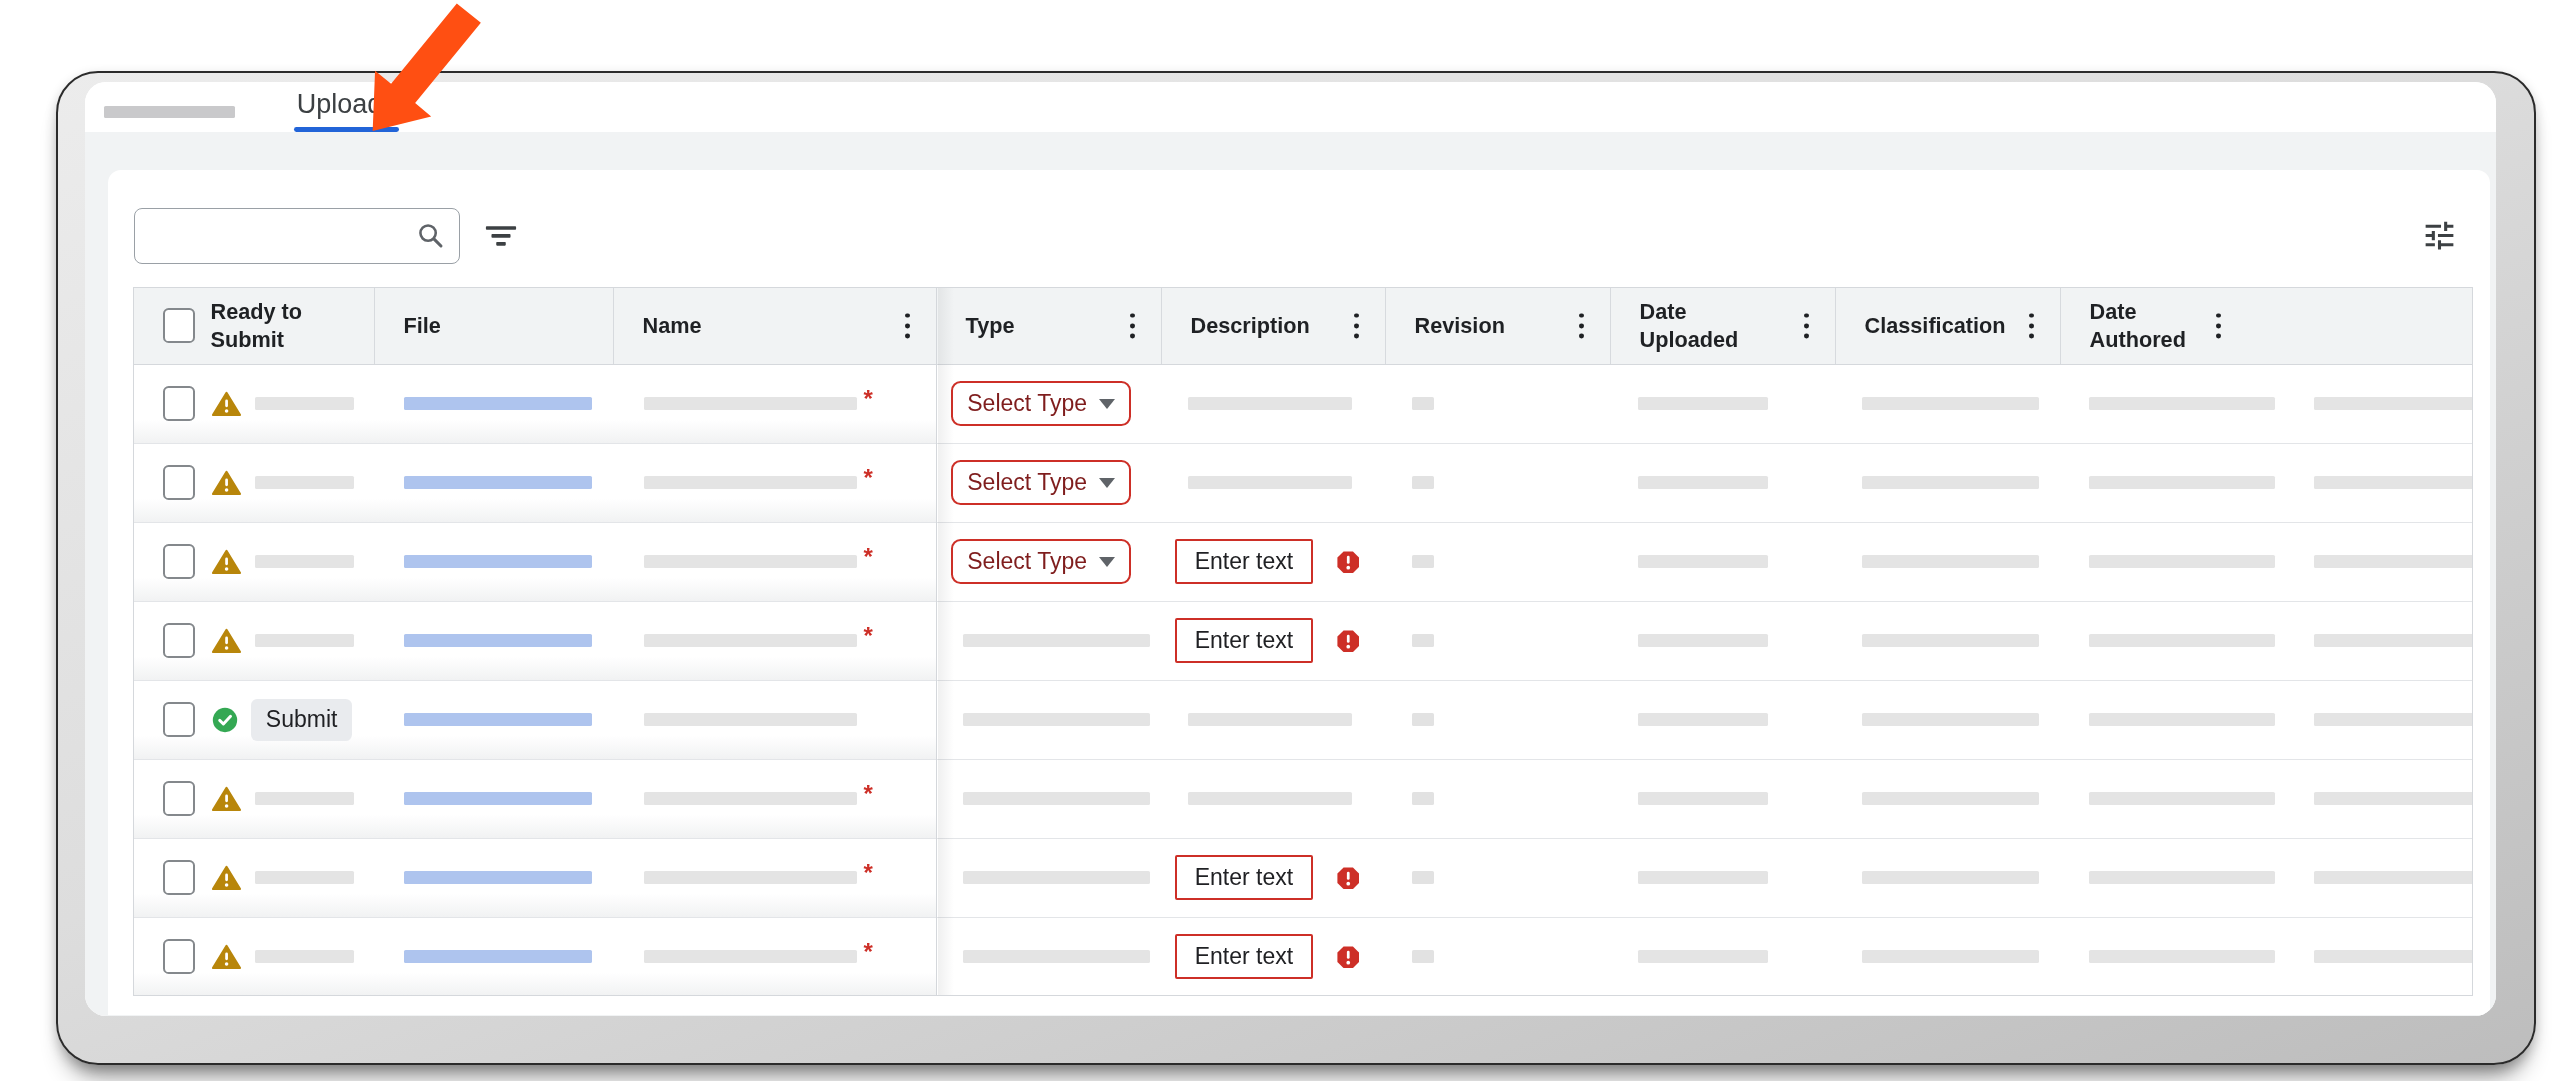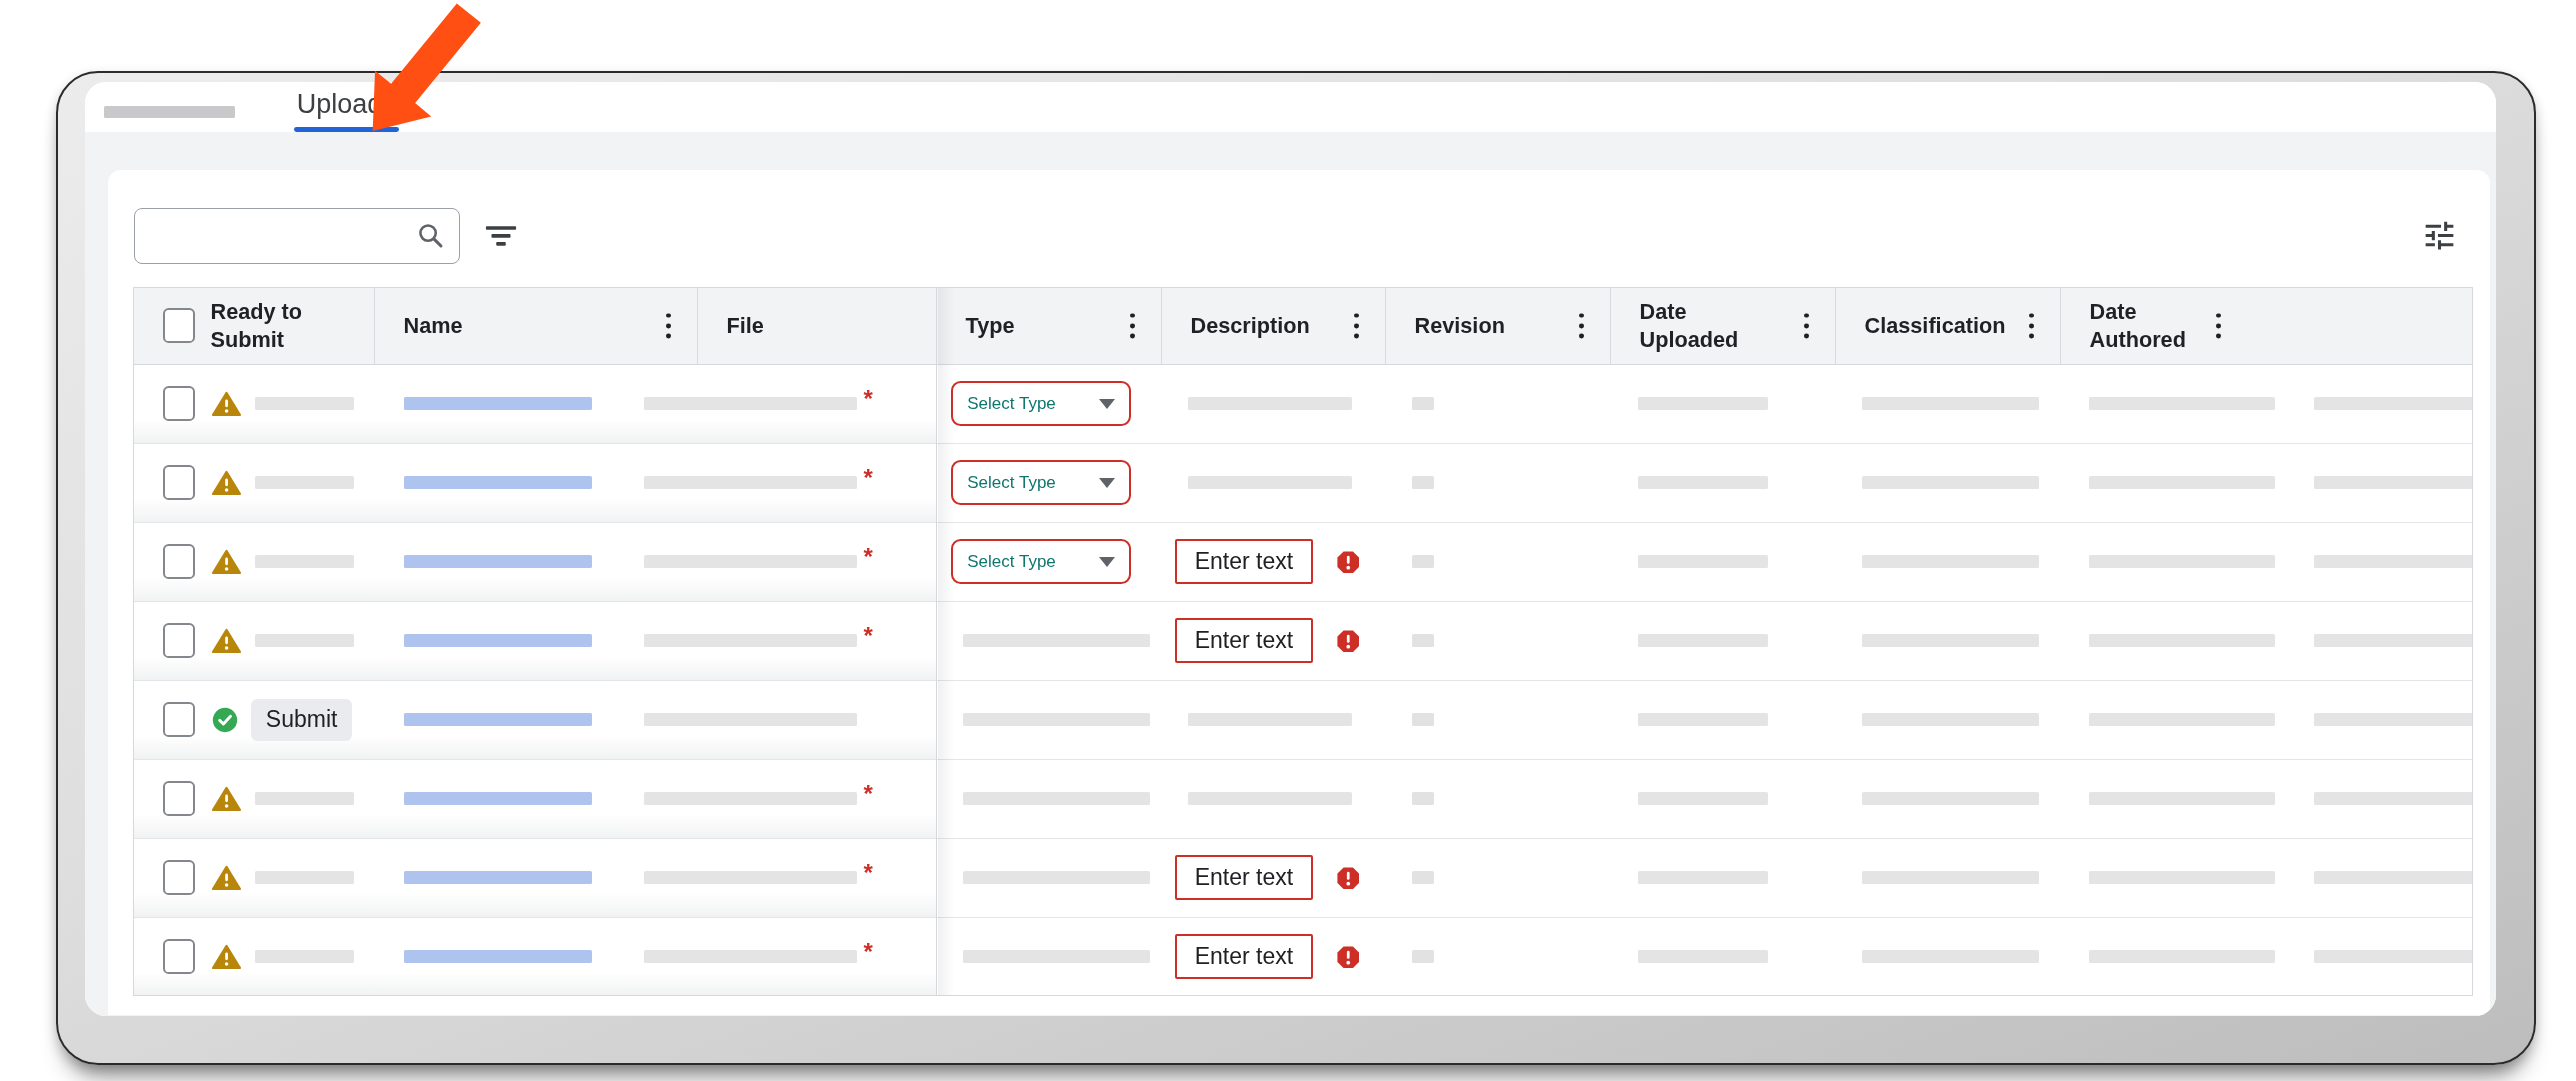--- a/index.html
+++ b/index.html
@@ -142,6 +142,9 @@
                   <div class="hlabel">Ready to
 Submit</div>
                 </div>
+                <div class="th c1">
+                  <div class="hlabel">File</div>
+                </div>
                 <div class="th c2">
                   <div class="hlabel">Name</div>
                   <div class="kebab">
@@ -149,9 +152,6 @@
                     <div class="dot"></div>
                     <div class="dot"></div>
                   </div>
-                </div>
-                <div class="th c1">
-                  <div class="hlabel">File</div>
                 </div>
                 <div class="th c3">
                   <div class="hlabel">Type</div>

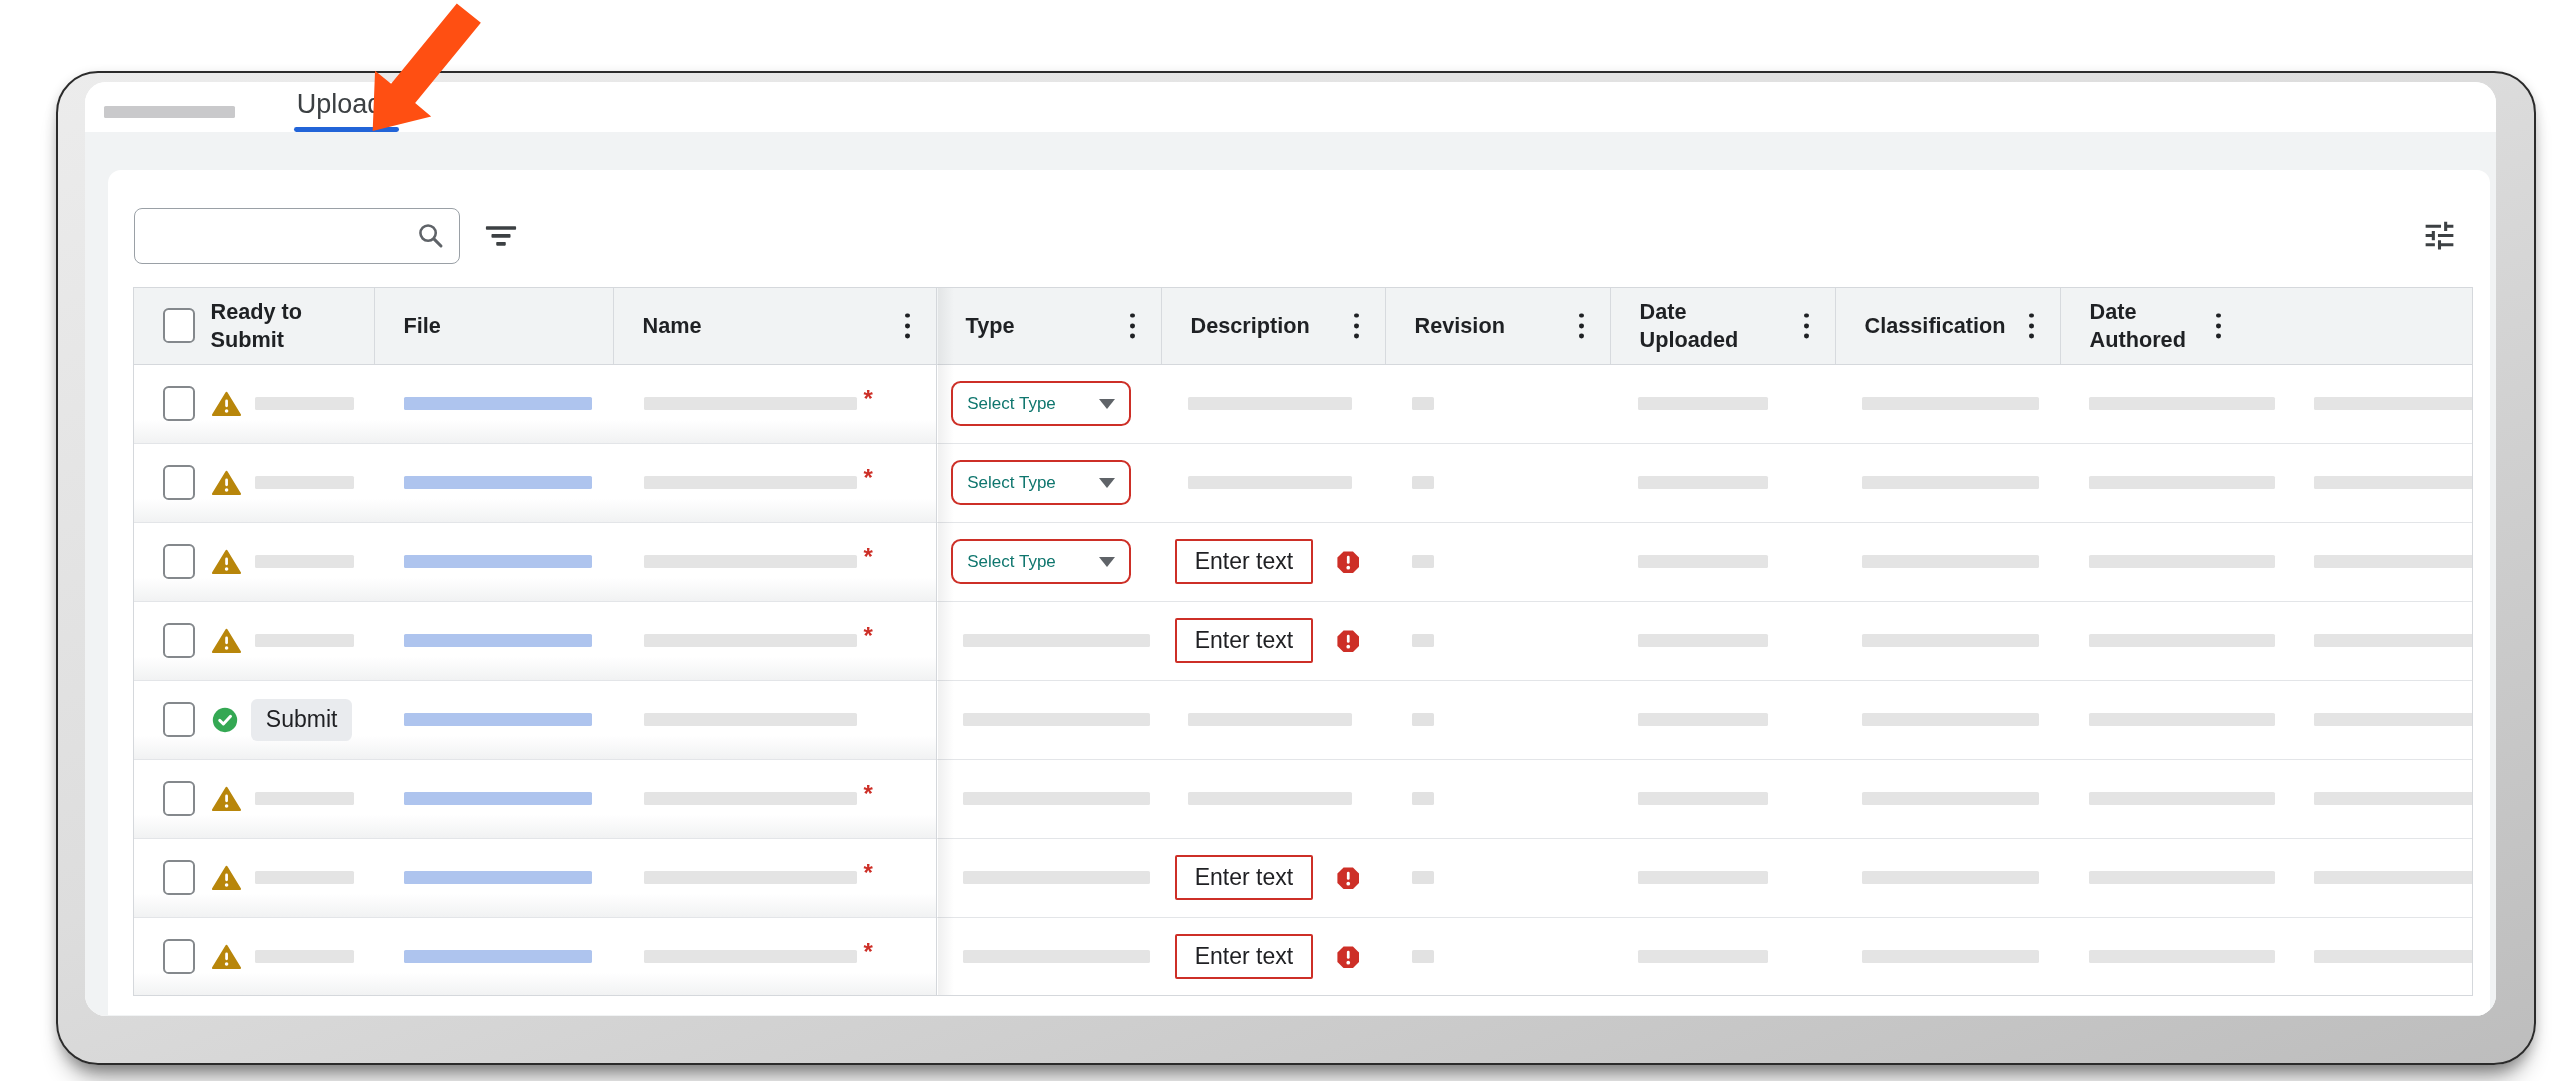--- a/index.html
+++ b/index.html
@@ -75,7 +75,7 @@
   .select-box{margin-left:14.4px;width:180px;height:45px;box-sizing:border-box;border:2.4px solid #cd2f27;
         border-radius:9.6px;background:#fff;display:flex;align-items:center;justify-content:space-between;
         padding:0 14.4px;cursor:pointer;flex:none;}
-  .sel-label{font-size:17px;color:#0f766e;}
+  .sel-label{font-size:23px;color:#7f1d1d;}
   .caret{width:0;height:0;border-left:8.8px solid transparent;border-right:8.8px solid transparent;
         border-top:10.4px solid #5f6368;}
 

